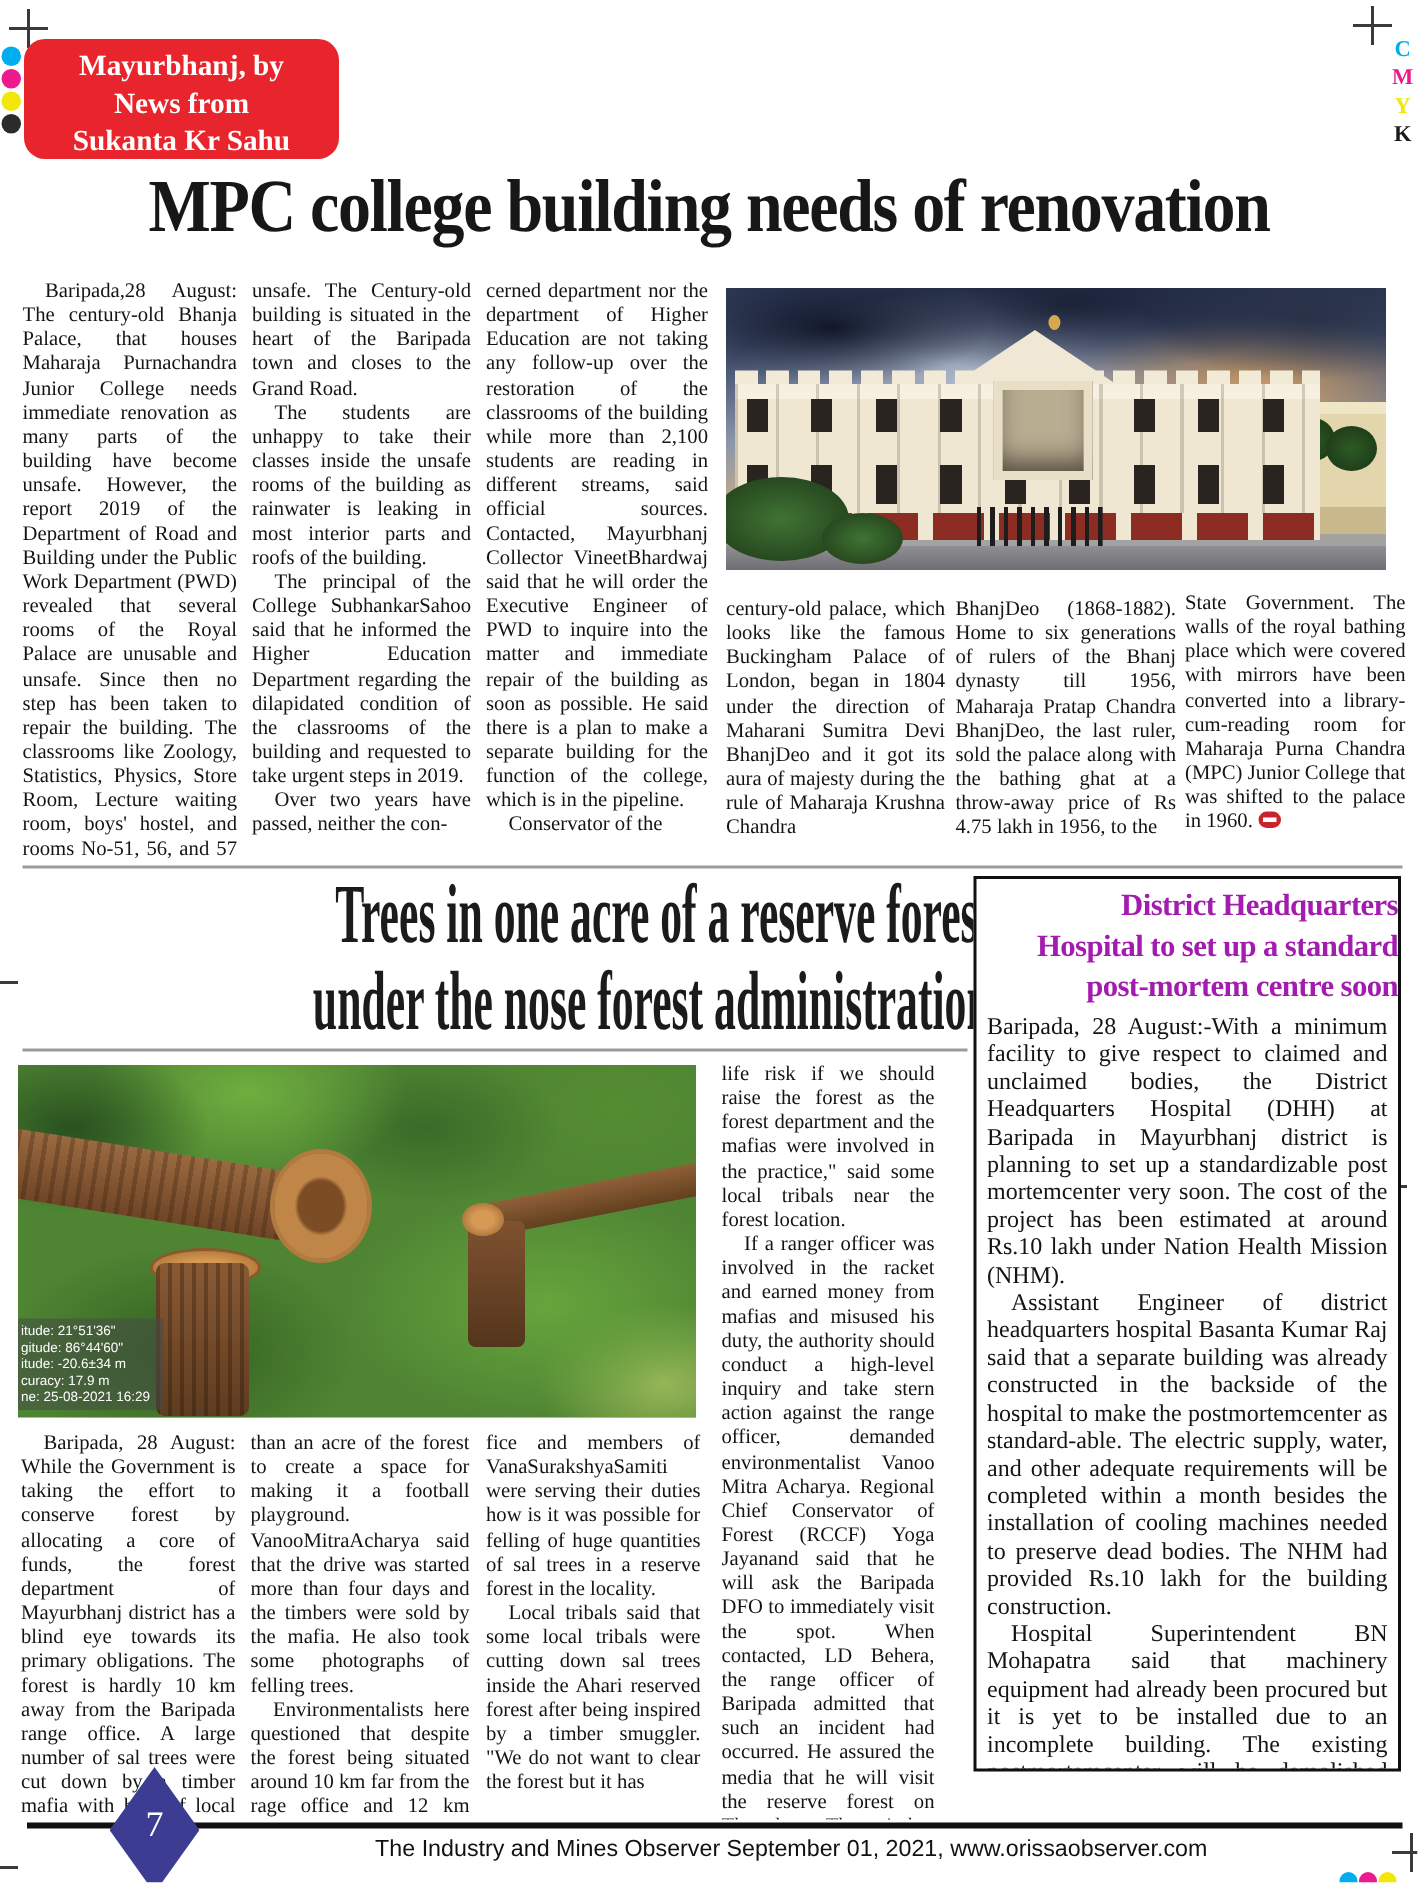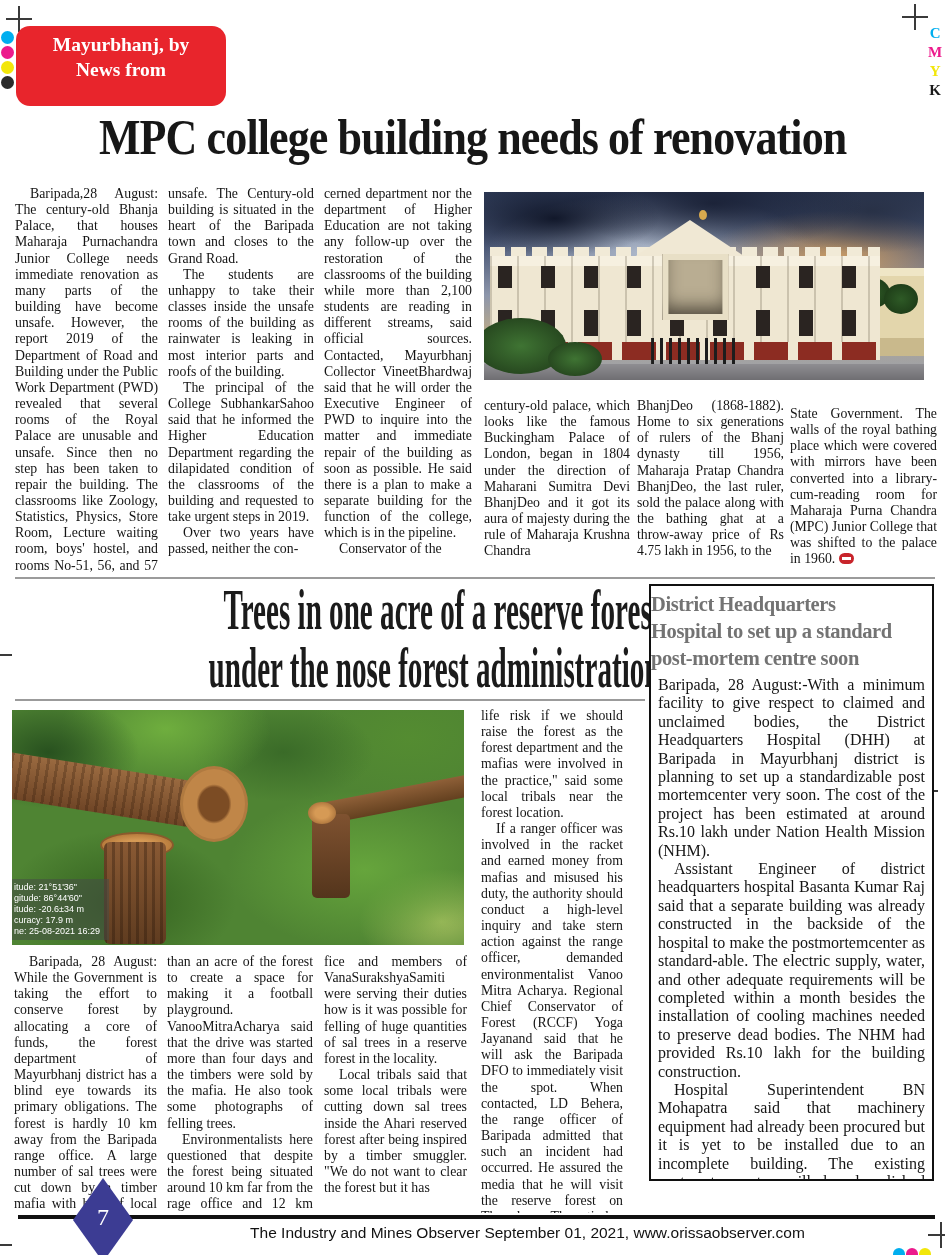--- a/index.html
+++ b/index.html
@@ -149,6 +149,7 @@
   <div class="badge">
     <div>Mayurbhanj, by</div>
     <div>News from</div>
+    <div>Sukanta Kr Sahu</div>
   </div>
 
   <div class="h1wrap">

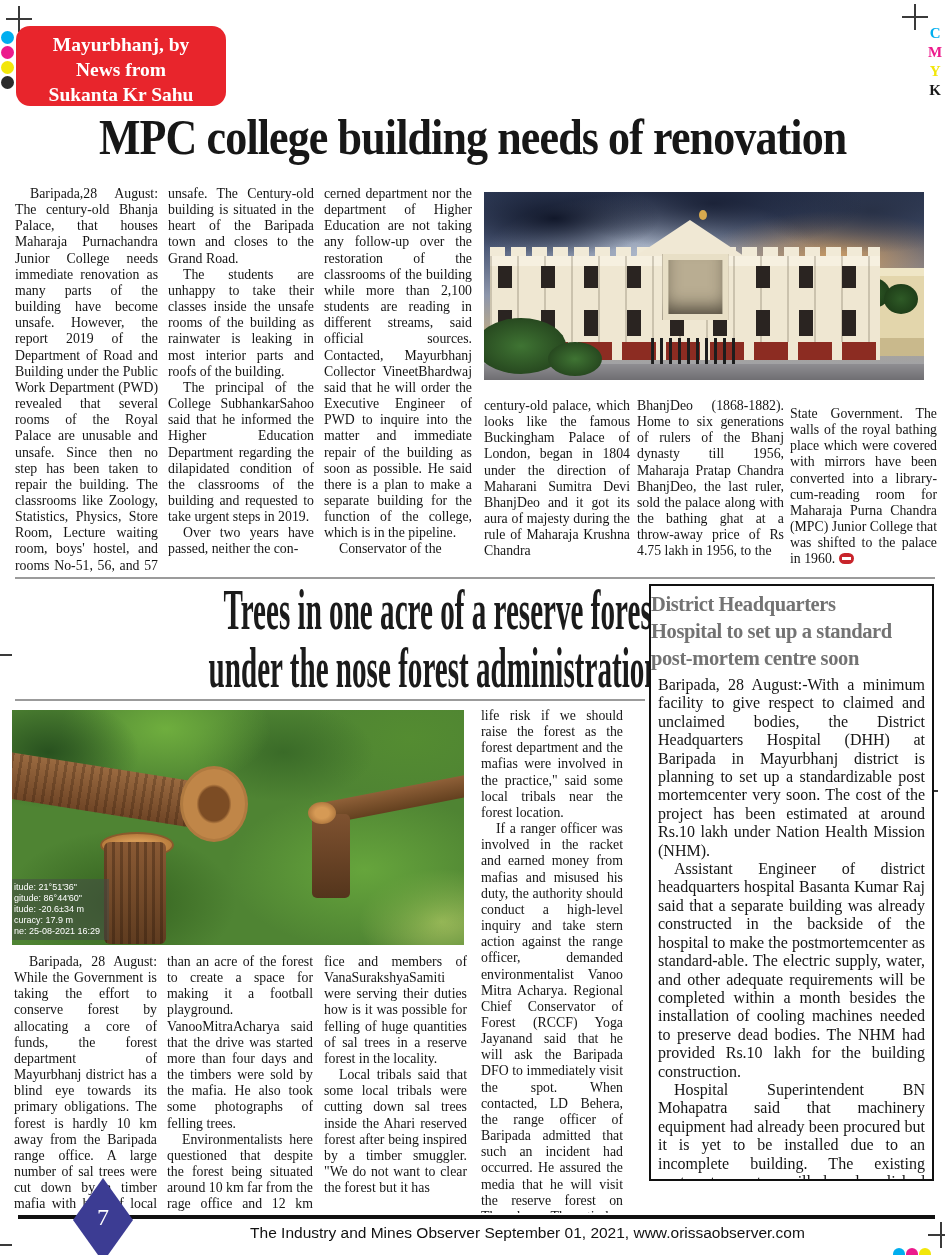--- a/index.html
+++ b/index.html
@@ -194,7 +194,7 @@
   <div class="col" style="left:637px;top:398px;width:147px;height:176px;">
     <p class="noind">BhanjDeo (1868-1882). Home to six generations of rulers of the Bhanj dynasty till 1956, Maharaja Pratap Chandra BhanjDeo, the last ruler, sold the palace along with the bathing ghat at a throw-away price of Rs 4.75 lakh in 1956, to the</p>
   </div>
-  <div class="col" style="left:790px;top:406px;width:147px;height:176px;">
+  <div class="col" style="left:790px;top:394px;width:147px;height:176px;">
     <p class="noind"><span>State Government. The walls of the royal bathing place which were covered with mirrors have been converted into a library-cum-reading room for Maharaja Purna Chandra (MPC) Junior College that was shifted to the palace in 1960.</span><span class="endmark"></span></p>
   </div>
 

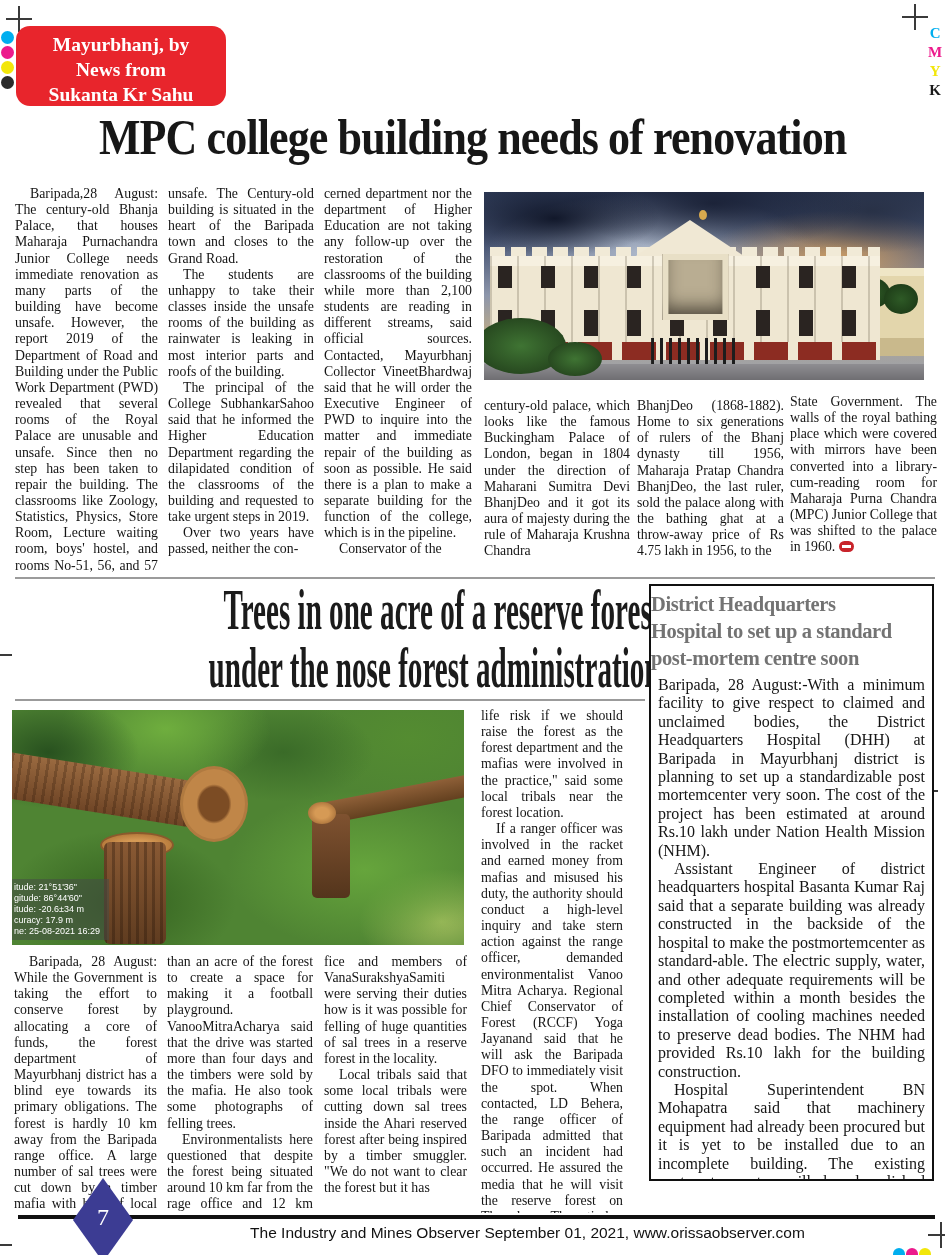--- a/index.html
+++ b/index.html
@@ -112,8 +112,8 @@
   
   .hbox{position:absolute;left:649px;top:584px;width:285px;height:597px;border:2px solid #101010;
         box-sizing:border-box;overflow:hidden;background:#fff;}
-  .hbox-head{margin-top:5px;text-align:left;font-weight:bold;font-size:20.5px;line-height:27px;
-             letter-spacing:-0.4px;color:#737373;}
+  .hbox-head{margin-top:5px;text-align:right;font-weight:bold;font-size:20.5px;line-height:27px;
+             letter-spacing:-0.4px;color:#a21caf;}
   .hbox-head div{white-space:nowrap;}
   .hbox-body{margin:4px 7px 0 7px;text-align:justify;font-size:16px;line-height:18.4px;color:#141414;font-family:Liberation Serif, serif;}
   .hbox-body p{margin:0;}

